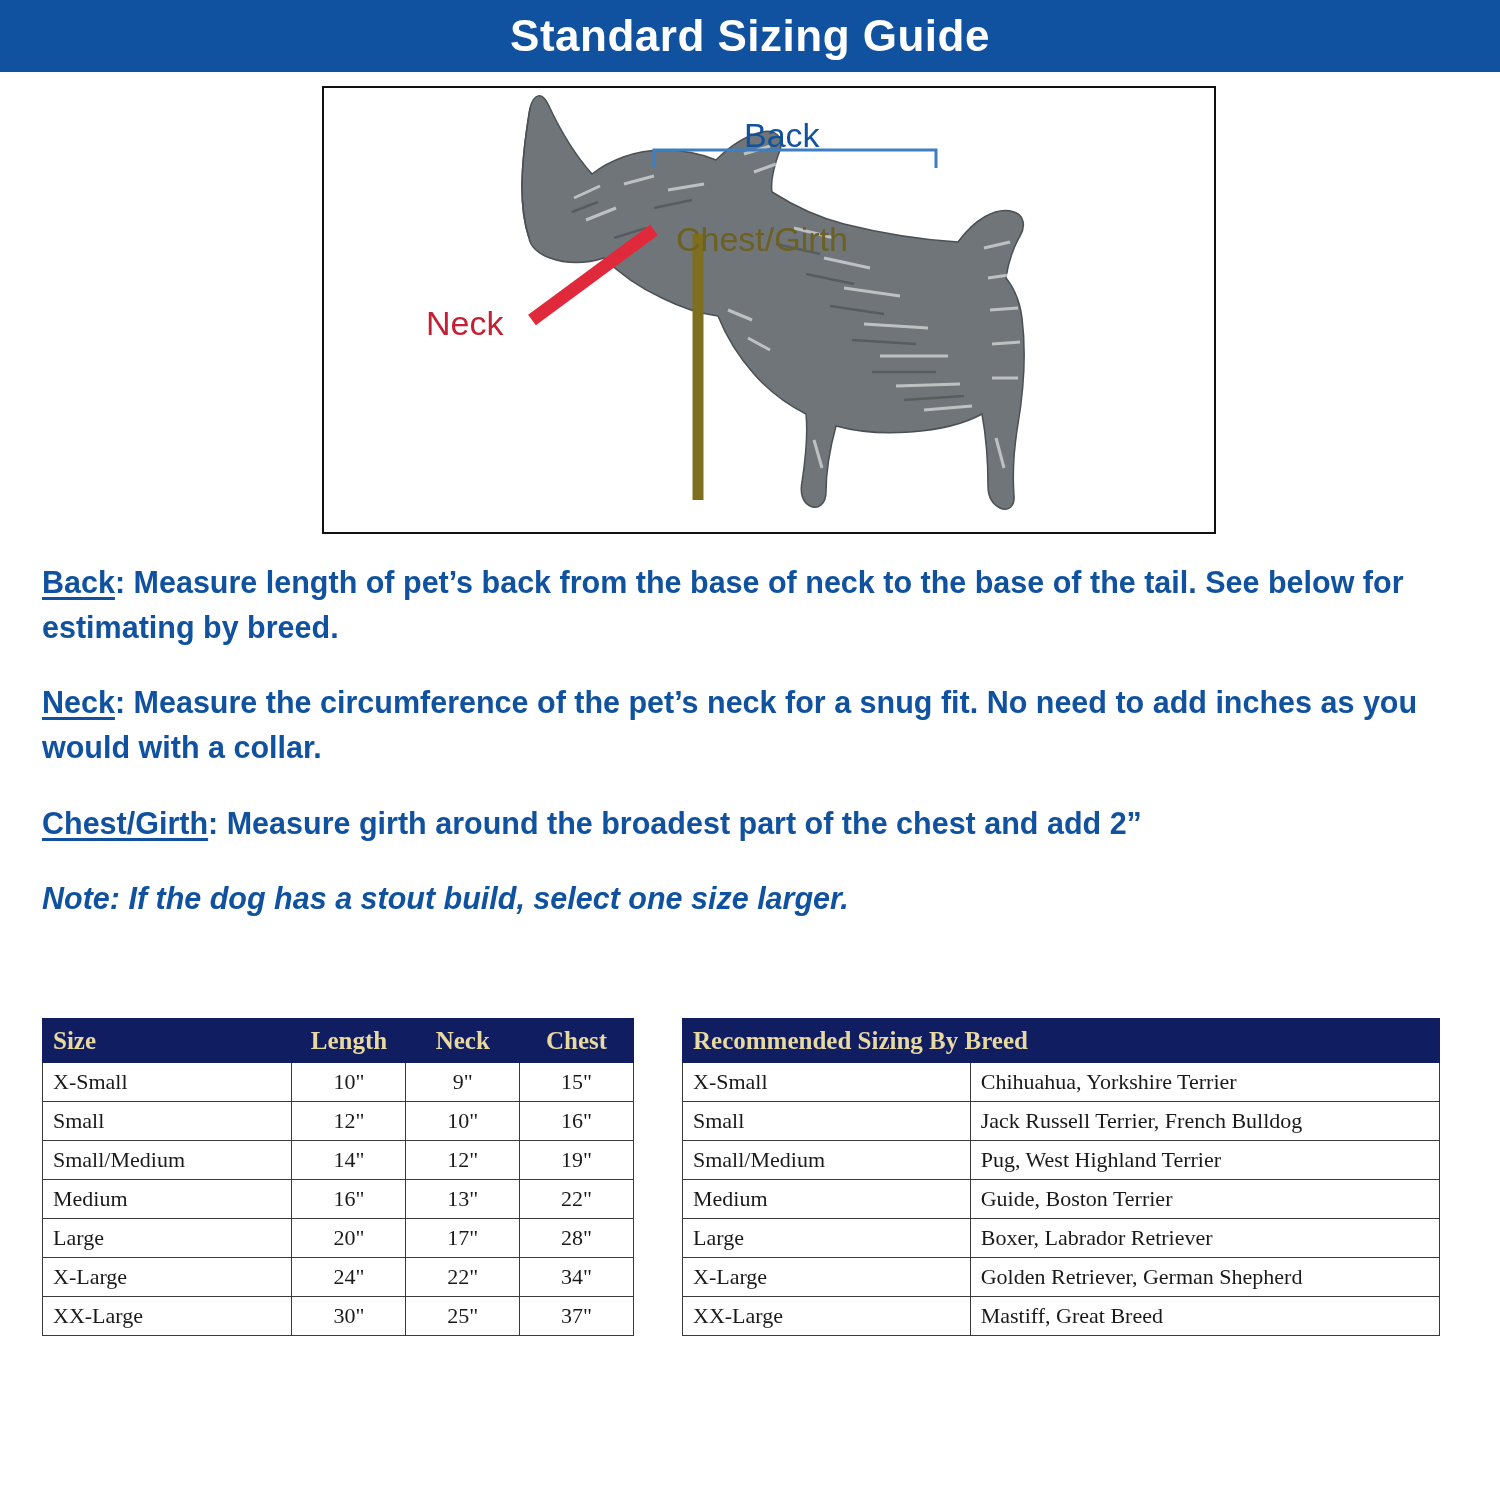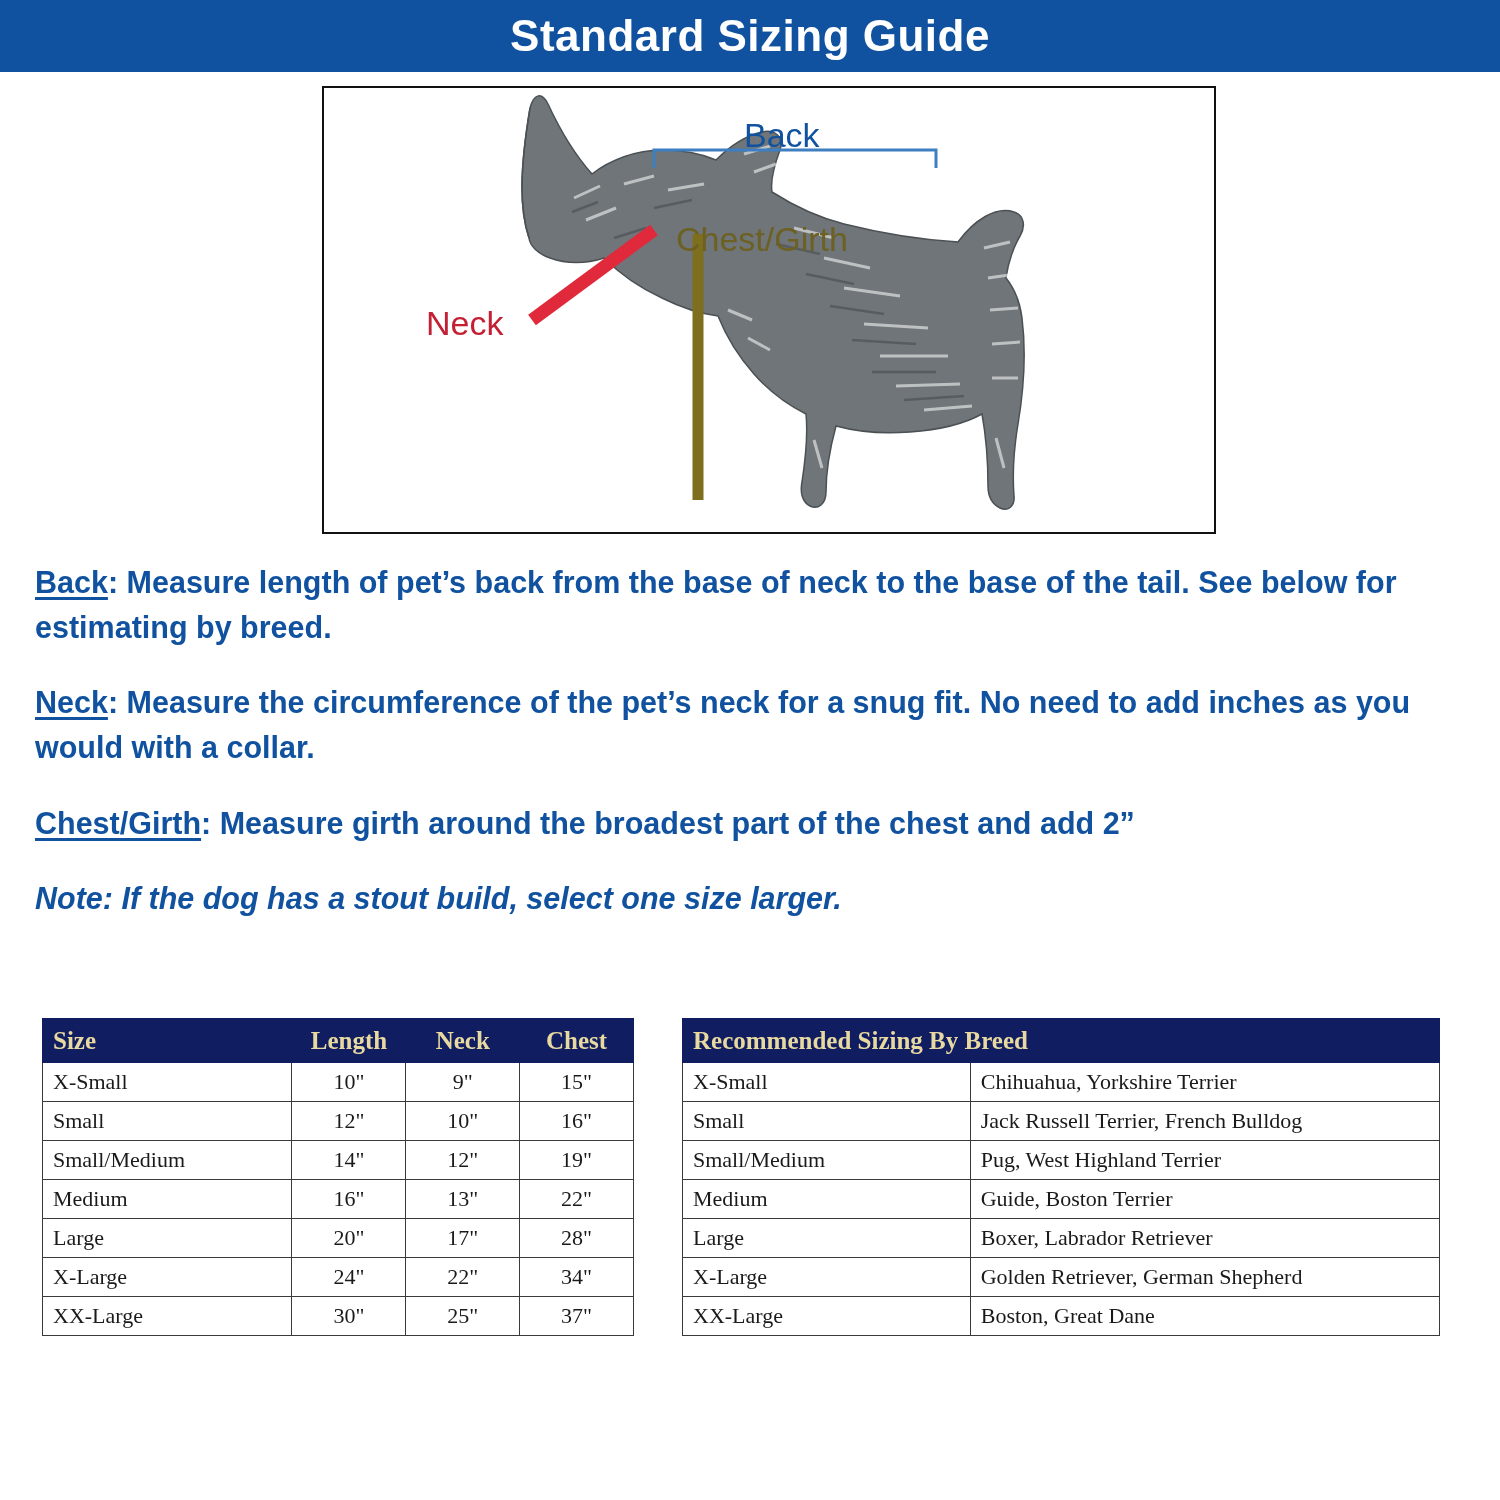--- a/index.html
+++ b/index.html
@@ -67,7 +67,7 @@
   
   .body-text {
     position: absolute;
-    left: 35px;
+    left: 42px;
     top: 560px;
     width: 1420px;
   }

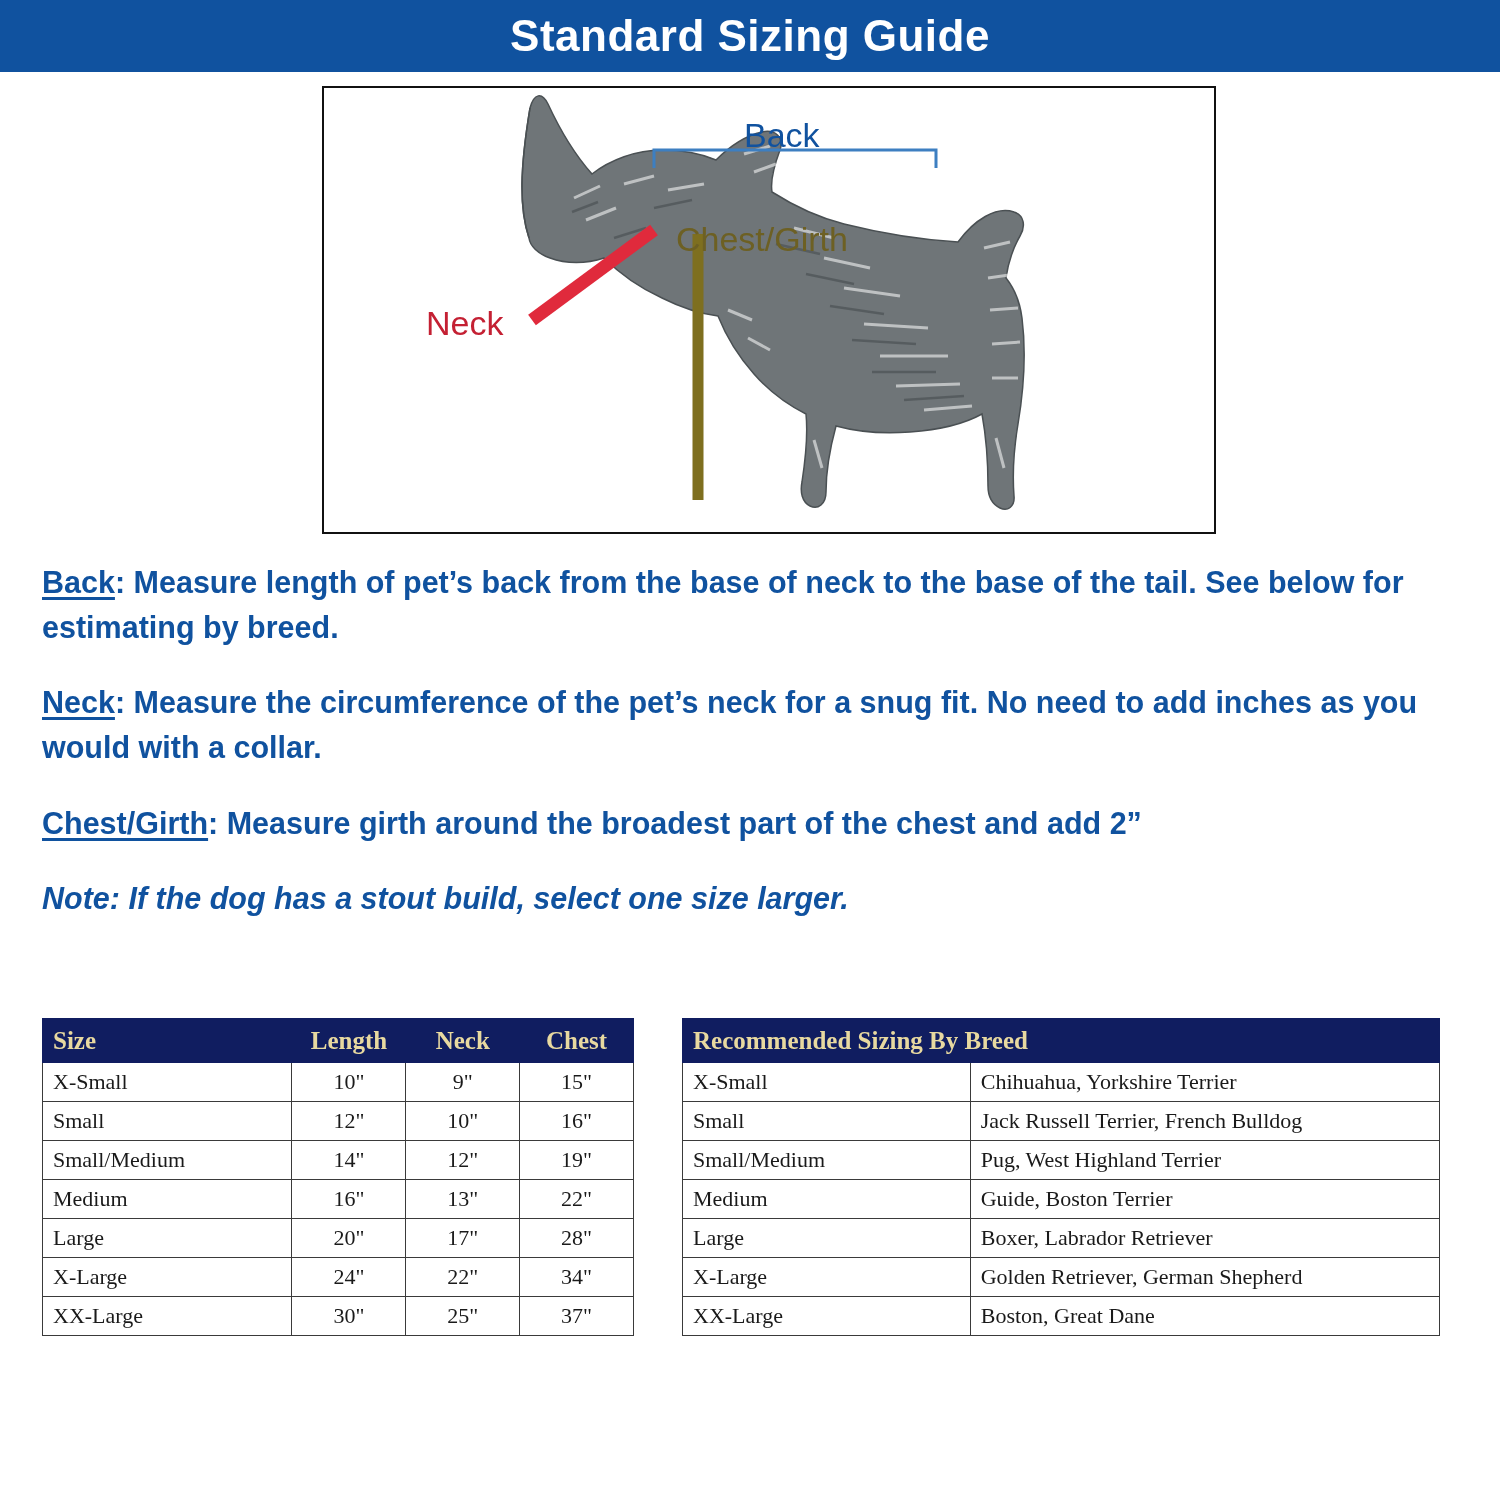--- a/index.html
+++ b/index.html
@@ -342,7 +342,7 @@
         </tr>
         <tr>
           <td>XX-Large</td>
-          <td>Boston, Great Dane</td>
+          <td>Mastiff, Great Breed</td>
         </tr>
       </tbody>
     </table>

